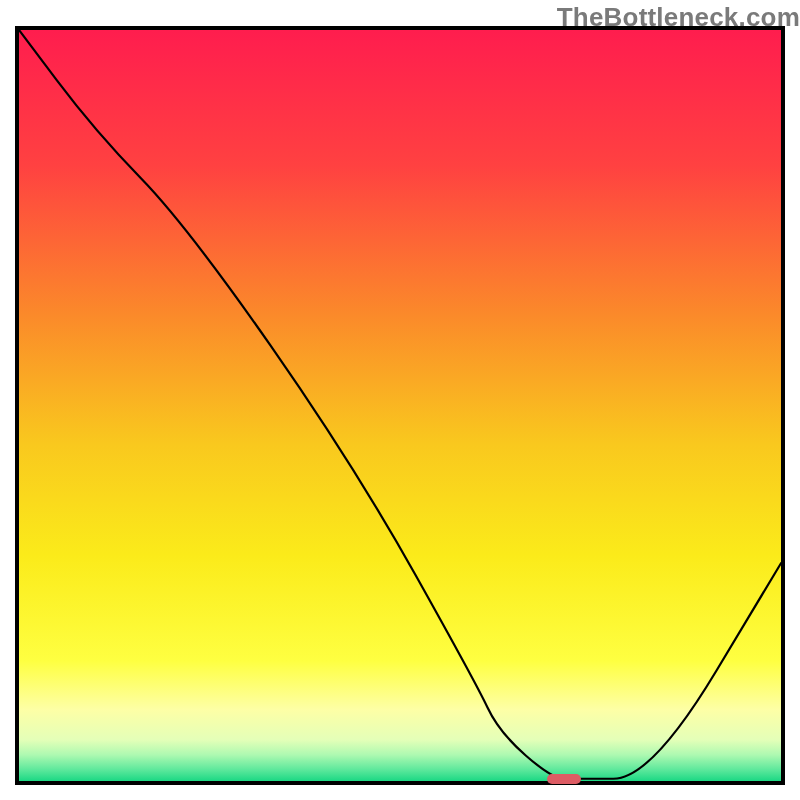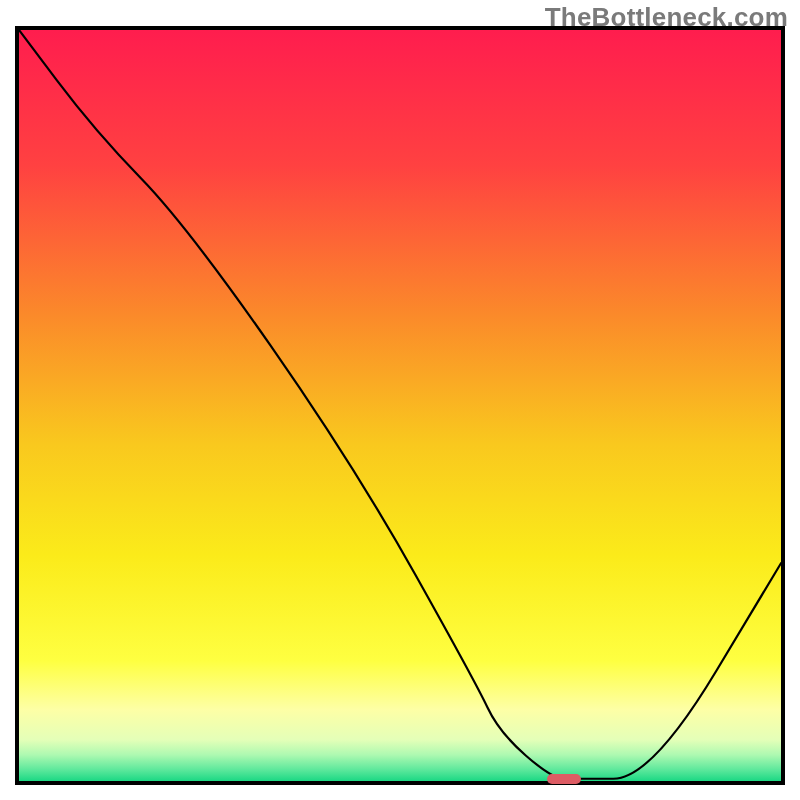--- a/index.html
+++ b/index.html
@@ -12,7 +12,7 @@
   .watermark {
     position: absolute;
     top: 2px;
-    right: 12px;
+    right: 0;
     font-family: Arial, Helvetica, sans-serif;
     font-size: 26px;
     font-weight: 600;

